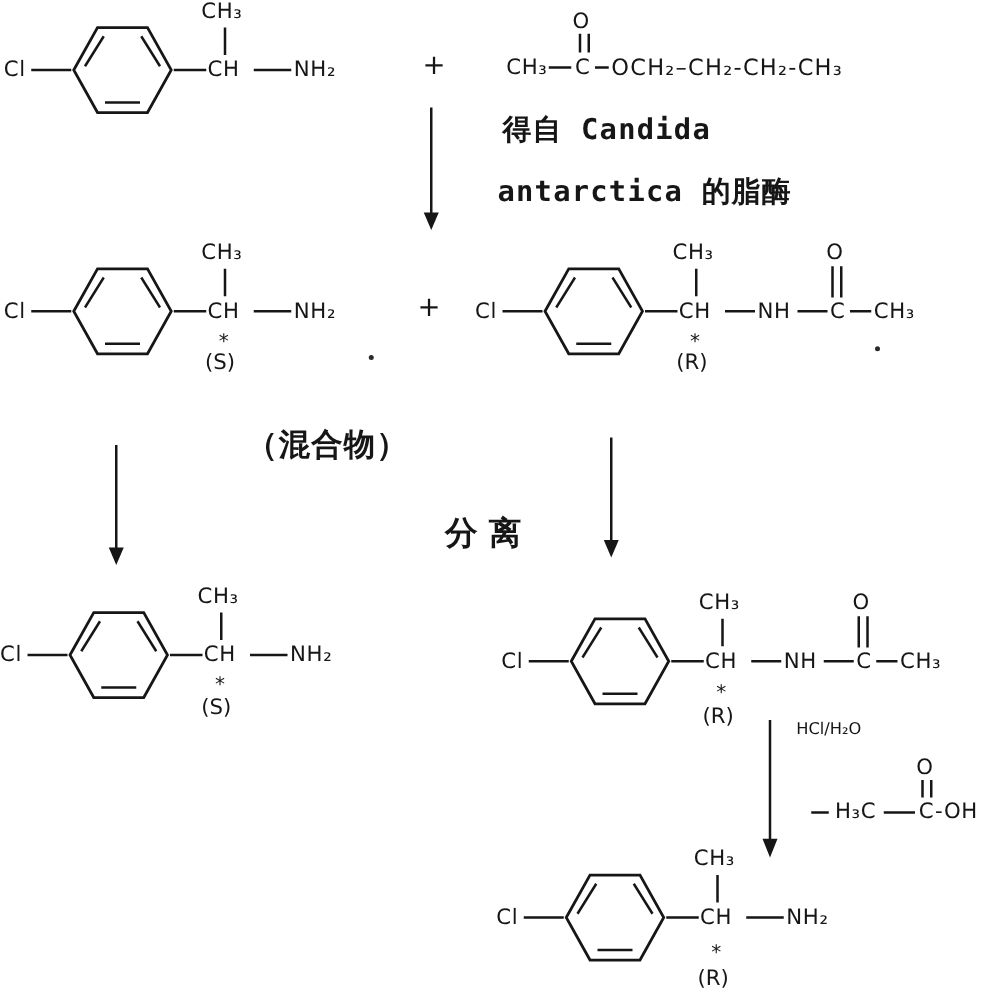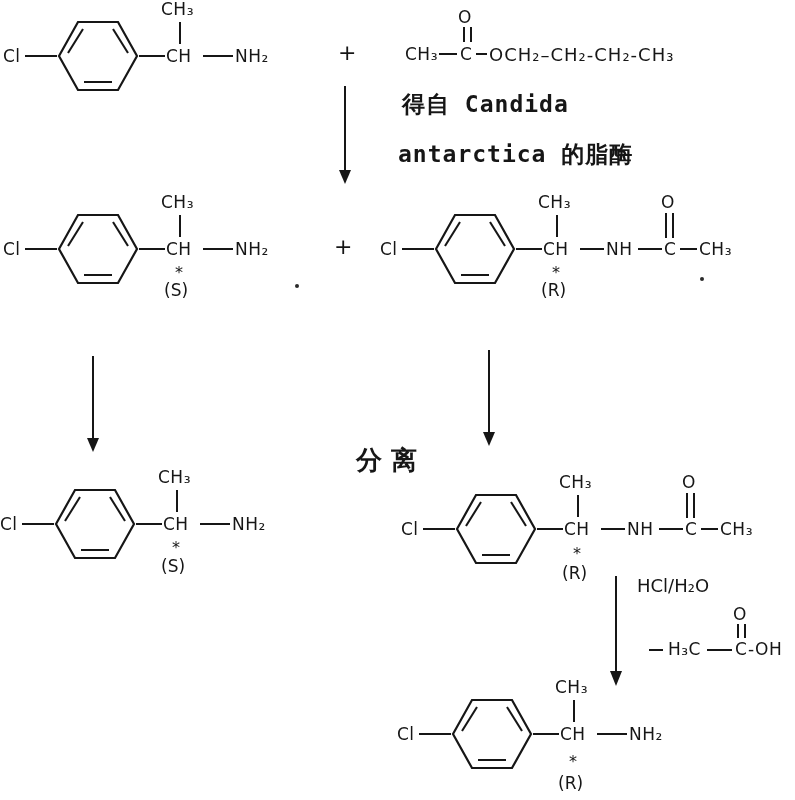--- a/index.html
+++ b/index.html
@@ -115,6 +115,7 @@
   <div class="speck" style="left:295px;top:284px"></div>
   <div class="speck" style="left:700px;top:277px"></div>
 
+  <span class="cjk lbl-big" style="left:197px;top:342px">（混合物）</span>
 
   <svg class="abs" style="left:85px;top:356px" width="16" height="96">
       <line x1="8" y1="0" x2="8" y2="83" stroke="#161616" stroke-width="2"></line>

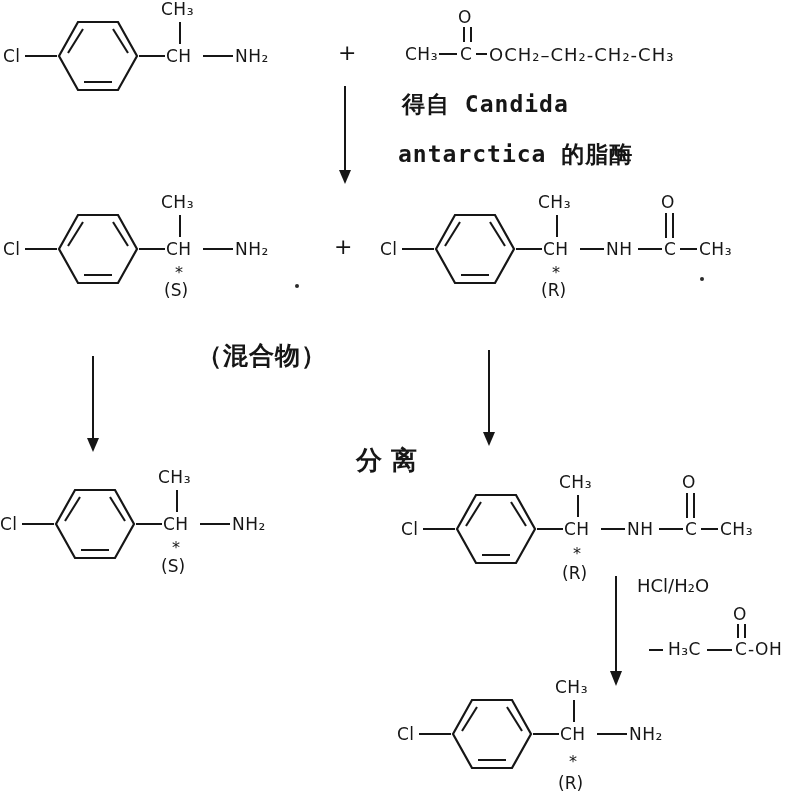--- a/index.html
+++ b/index.html
@@ -122,7 +122,7 @@
       <polygon points="2,82 14,82 8,96" fill="#161616"></polygon>
     </svg>
 
-  <span class="cjk sep" style="left:356px;top:446px">分离</span>
+  <span class="cjk sep" style="left:356px;top:413px">分离</span>
 
   <svg class="abs" style="left:481px;top:350px" width="16" height="96">
       <line x1="8" y1="0" x2="8" y2="83" stroke="#161616" stroke-width="2"></line>

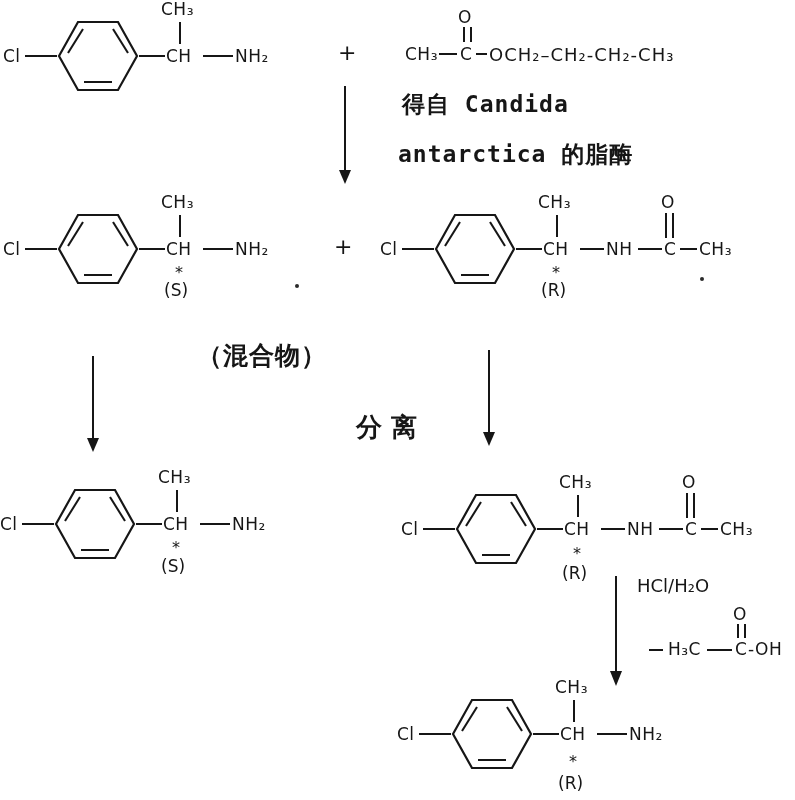--- a/index.html
+++ b/index.html
@@ -18,7 +18,7 @@
   .enzyme{font-size:23px;font-family:"DejaVu Sans Mono","DejaVu Sans",monospace,sans-serif;letter-spacing:1px}
   .sep{font-size:26px;letter-spacing:9px}
   .plus{position:absolute;font-size:22px;line-height:1}
-  .small-lbl{position:absolute;font-size:18px;line-height:1;white-space:nowrap}
+  .small-lbl{position:absolute;font-size:13px;line-height:1;white-space:nowrap}
   .mol{position:absolute}
   .speck{position:absolute;width:4px;height:4px;background:#2a2a2a;border-radius:50%}
   svg.abs{overflow:visible}

